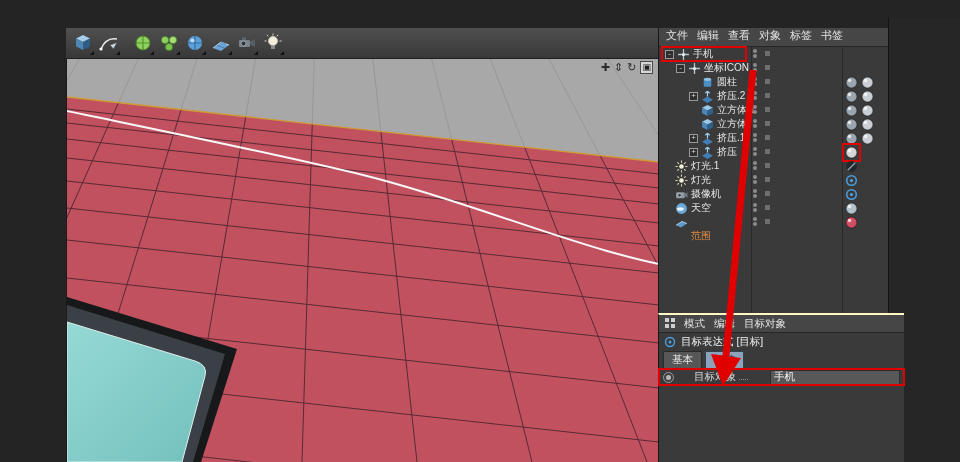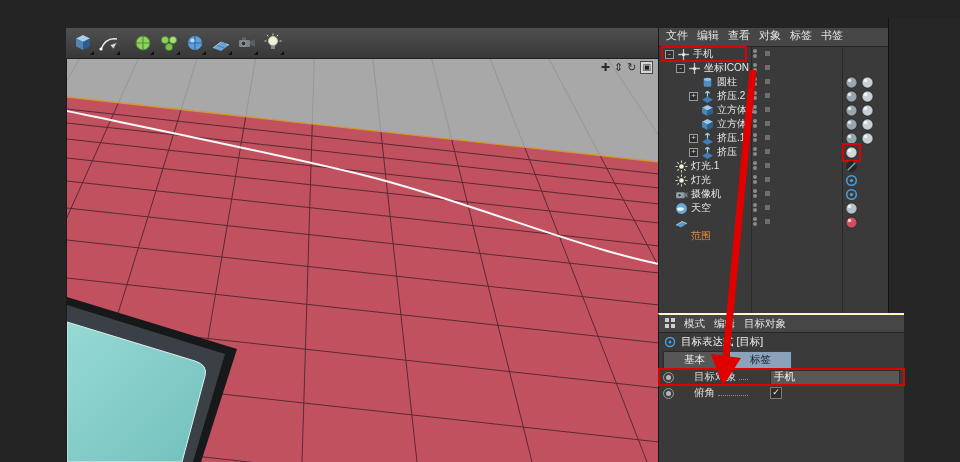--- a/index.html
+++ b/index.html
@@ -61,7 +61,7 @@
   .am-menu span{cursor:pointer;}
   .am-title{height:17px;display:flex;align-items:center;gap:5px;padding:0 5px;font-size:10.5px;color:#f0f0f0;}
   .am-tabs{height:19px;display:flex;align-items:center;gap:3px;padding:0 4px;}
-  .tab{padding:1px 20px;font-size:10.5px;background:#575757;border:1px solid #2a2a2a;color:#e9e9e9;border-radius:0;cursor:pointer;}
+  .tab{padding:1px 8px;font-size:10.5px;background:#575757;border:1px solid #2a2a2a;color:#e9e9e9;border-radius:0;cursor:pointer;}
   .tab.active{background:#8aa2ba;color:#16202b;border-color:#32404e;}
   .am-section{padding:3px 6px 2px;font-size:10.5px;font-weight:bold;color:#f2f2f2;}
   .am-row{position:relative;height:16px;display:flex;align-items:center;gap:20px;padding:0 4px;

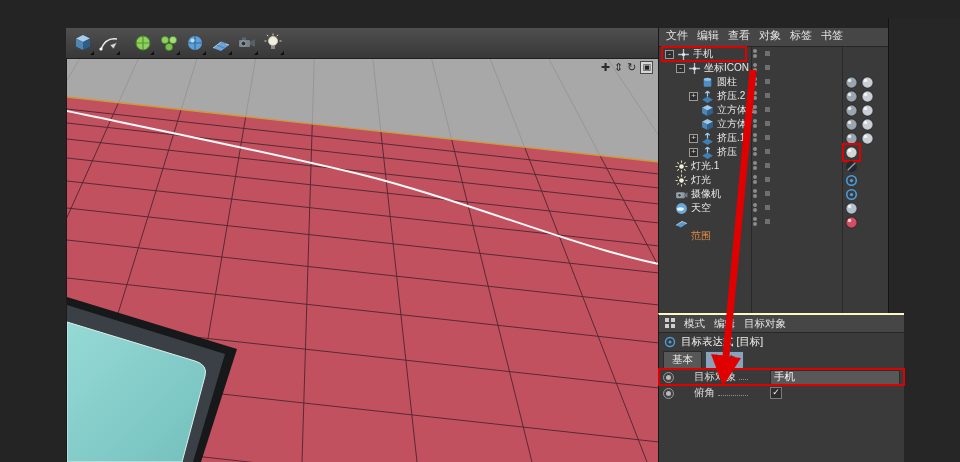--- a/index.html
+++ b/index.html
@@ -650,14 +650,6 @@
           </span>
           <div class="fvalue">手机</div>
         </div>
-        <div class="am-row">
-          <span class="tgl"></span>
-          <span class="flabel">
-            <span>俯角</span>
-            <span class="fill"></span>
-          </span>
-          <span class="chk">✓</span>
-        </div>
       </div>
   </div>
 

